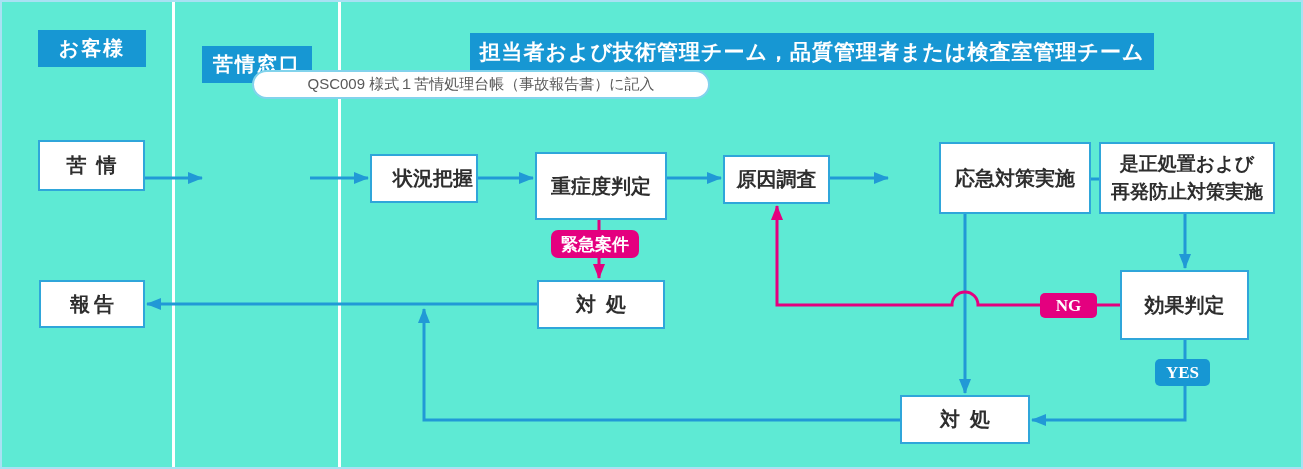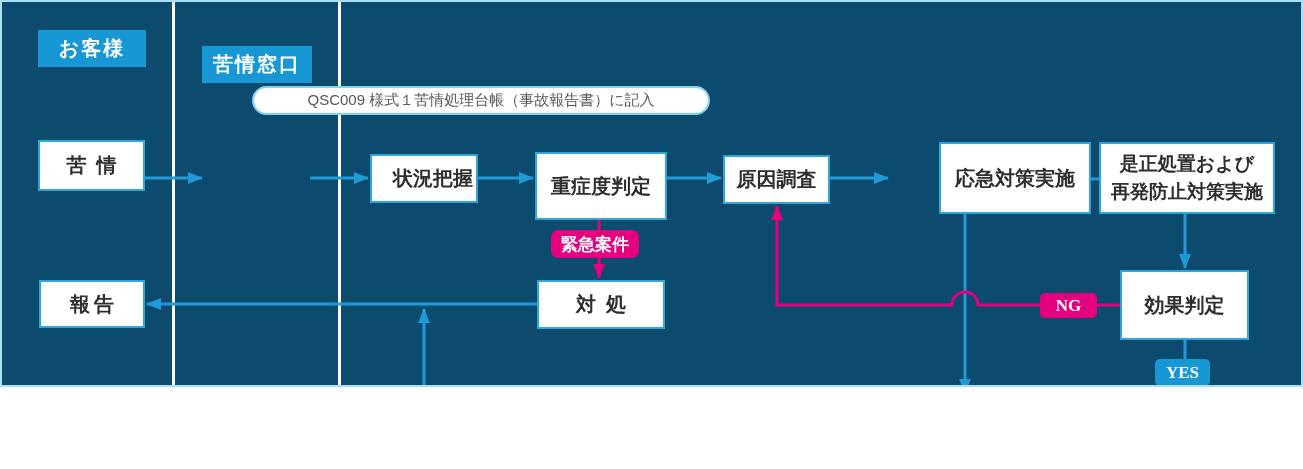--- a/index.html
+++ b/index.html
@@ -4,8 +4,8 @@
 <style>
   html,body{margin:0;padding:0;background:#fff;font-family:"Liberation Sans","DejaVu Sans",sans-serif;}
   .canvas{
-    position:relative;width:1303px;height:387px;box-sizing:border-box;
-    background:#0c4a6e;border:2px solid #a9e1f3;overflow:hidden;
+    position:relative;width:1303px;height:469px;box-sizing:border-box;
+    background:#5eead4;border:2px solid #a9e1f3;overflow:hidden;
   }
   .divider{position:absolute;top:0;bottom:0;width:3px;background:#ffffff;}
   .connectors{position:absolute;left:0;top:0;}

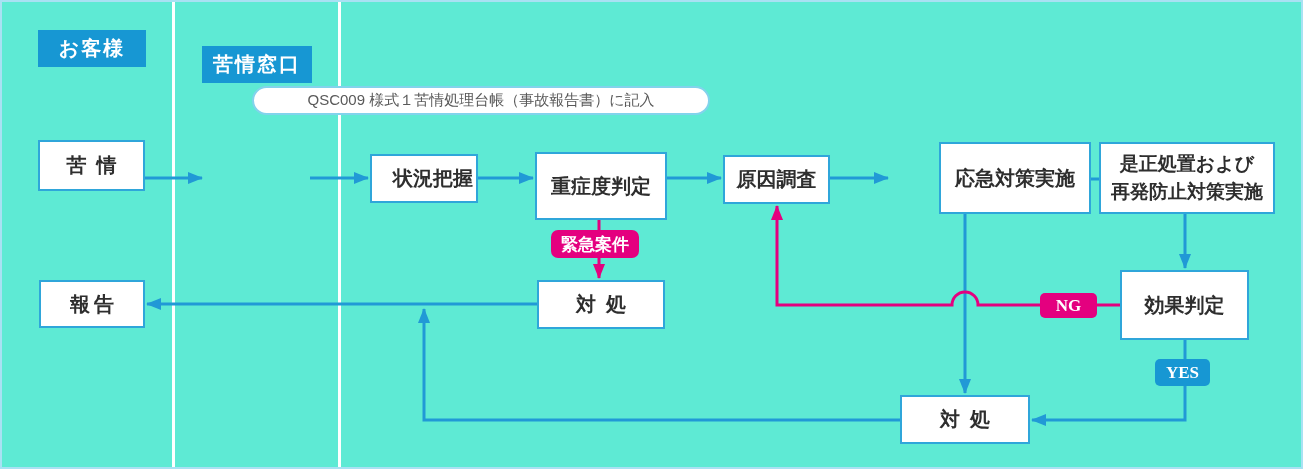--- a/index.html
+++ b/index.html
@@ -78,6 +78,9 @@
   <div class="lane-head" style="left:200px;top:44px;width:110px;height:37px;">
     <span>苦情窓口</span>
   </div>
+  <div class="lane-head" style="left:468px;top:31px;width:684px;height:37px;font-size:21px;letter-spacing:1px;">
+    <span>担当者および技術管理チーム，品質管理者または検査室管理チーム</span>
+  </div>
 
   <div class="note" style="left:250px;top:84px;width:458px;height:29px;">
     <span>QSC009 様式１苦情処理台帳（事故報告書）に記入</span>

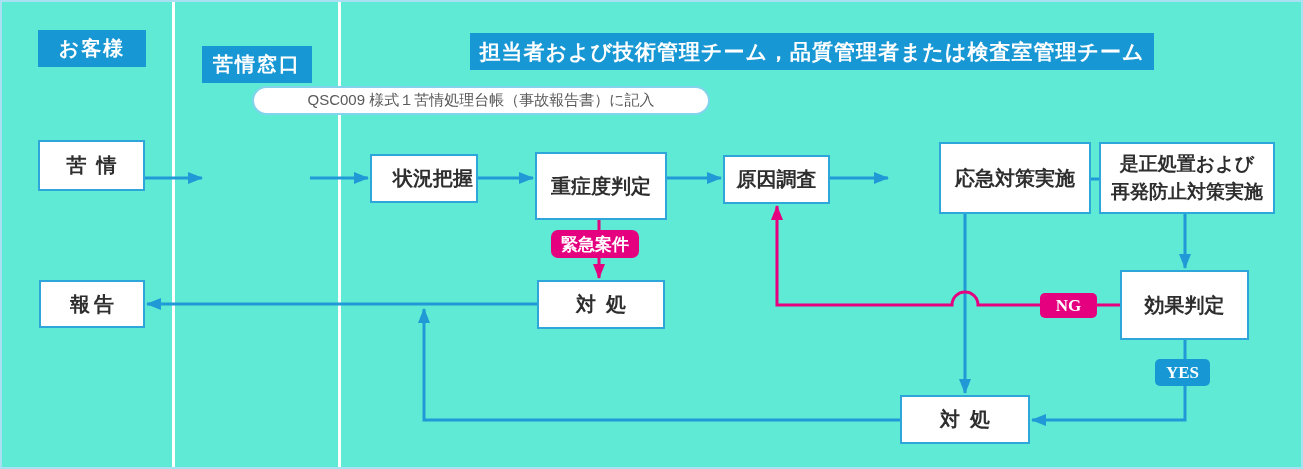--- a/index.html
+++ b/index.html
@@ -82,7 +82,7 @@
     <span>担当者および技術管理チーム，品質管理者または検査室管理チーム</span>
   </div>
 
-  <div class="note" style="left:250px;top:84px;width:458px;height:29px;">
+  <div class="note" style="left:250px;top:68px;width:458px;height:29px;">
     <span>QSC009 様式１苦情処理台帳（事故報告書）に記入</span>
   </div>
 

